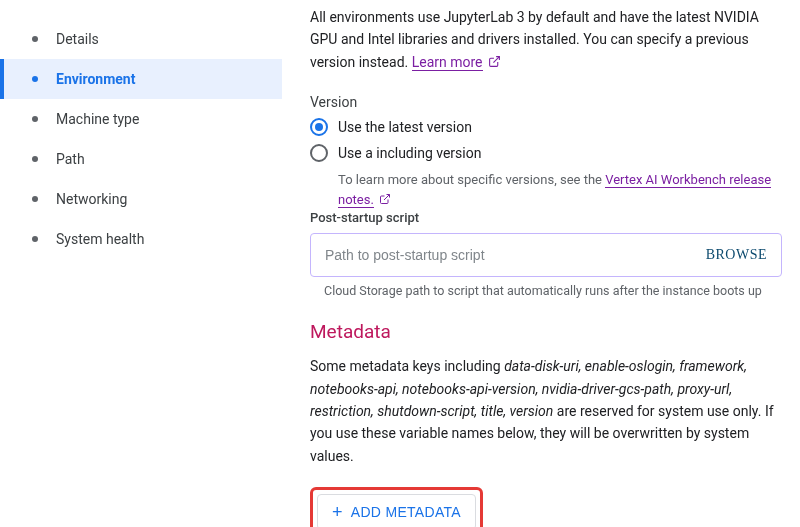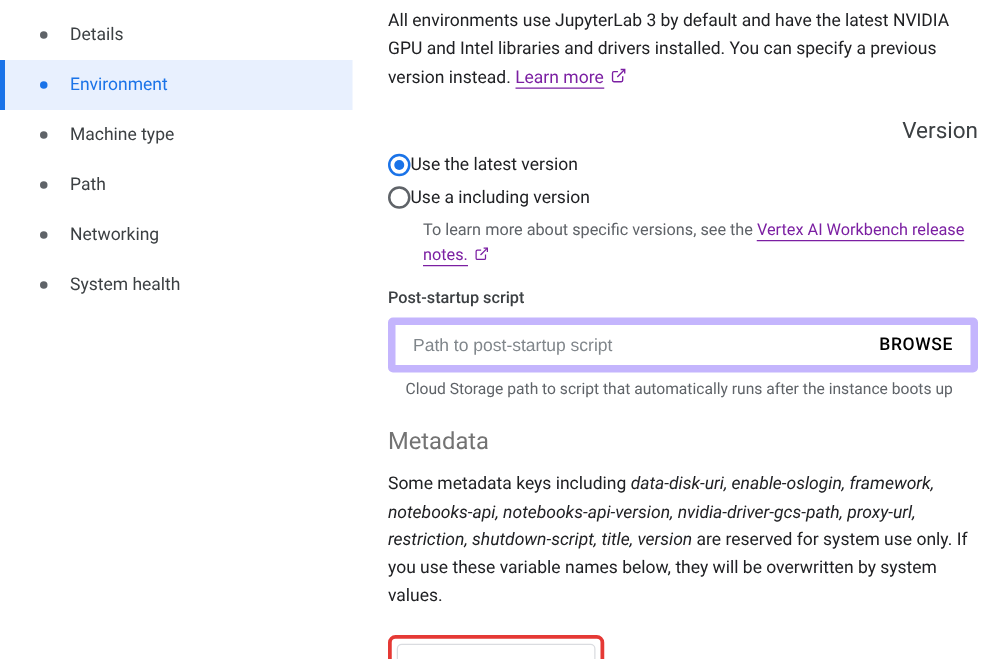--- a/index.html
+++ b/index.html
@@ -17,7 +17,7 @@
   .sidebar {
     width: 282px;
     flex-shrink: 0;
-    padding-top: 8px;
+    padding-top: 19px;
   }
   .sidebar-item {
     display: flex;

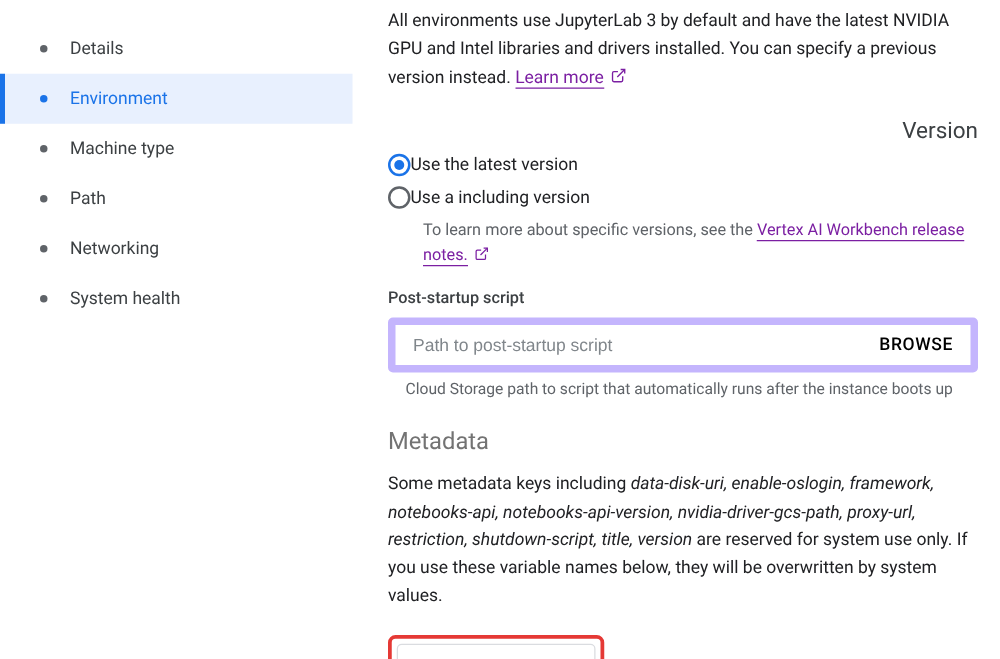--- a/index.html
+++ b/index.html
@@ -32,7 +32,7 @@
   .sidebar-item.active {
     background: #e8f0fe;
     color: #1a73e8;
-    font-weight: 400;
+    font-weight: 700;
   }
   .sidebar-item.active::before {
     content: "";

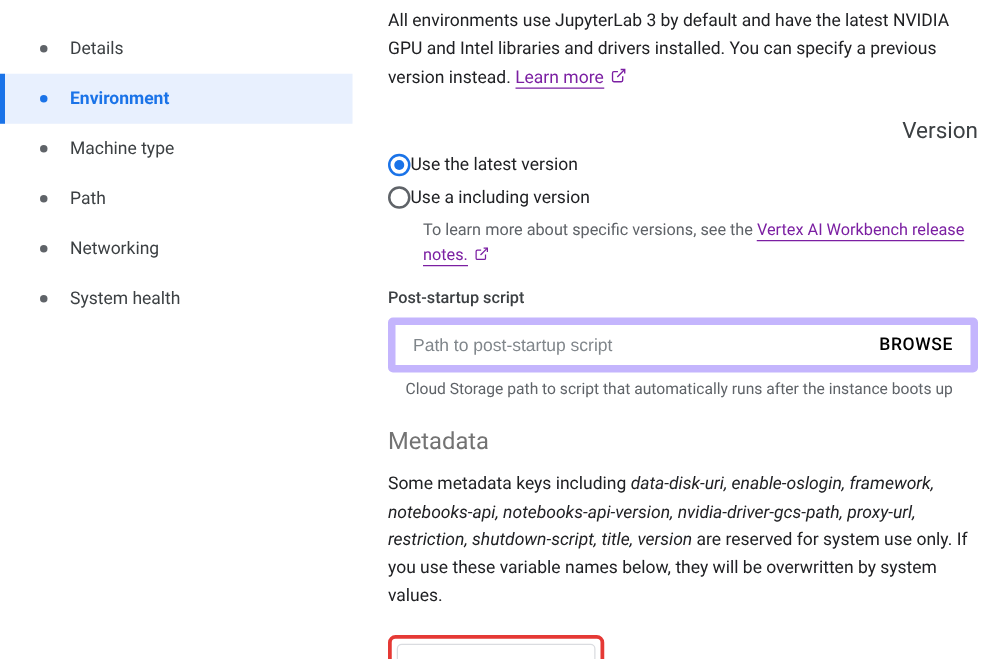--- a/index.html
+++ b/index.html
@@ -56,7 +56,7 @@
   }
   .intro { line-height: 1.6; margin-bottom: 20px; }
   .ext-icon { display:inline-block; vertical-align: -1px; margin-left:2px; }
-  .label { font-size: 18px; color: #3c4043; margin-bottom: 8px; text-align: right; }
+  .label { font-size: 14px; color: #3c4043; margin-bottom: 8px; }
   .radio-row {
     display: flex;
     align-items: center;

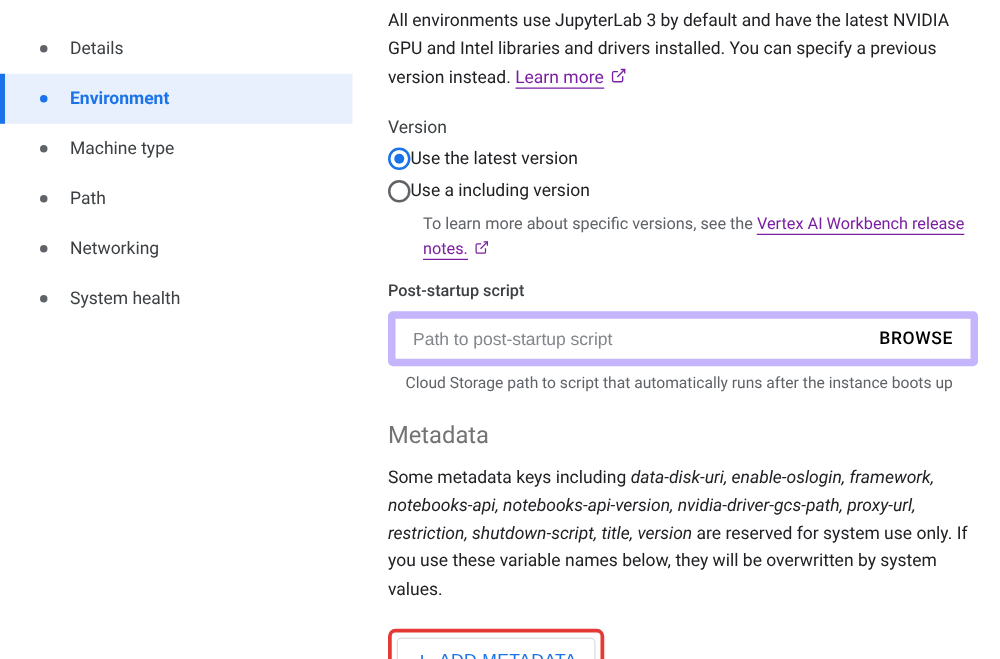--- a/index.html
+++ b/index.html
@@ -60,6 +60,7 @@
   .radio-row {
     display: flex;
     align-items: center;
+    gap: 10px;
     margin-bottom: 8px;
     cursor: pointer;
   }

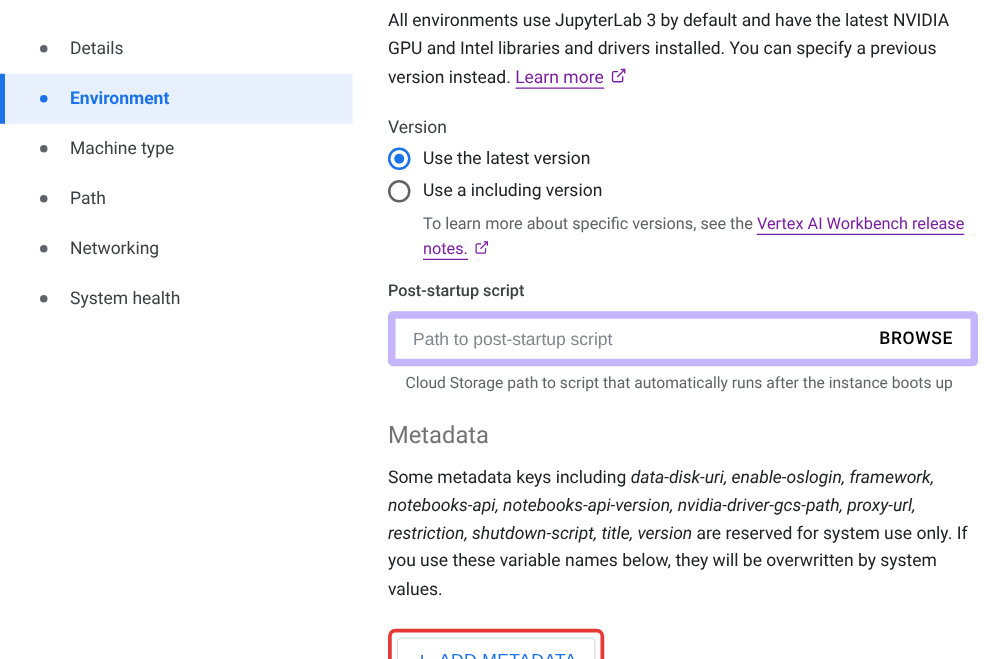--- a/index.html
+++ b/index.html
@@ -81,7 +81,6 @@
     color: #5f6368;
     padding-left: 28px;
     line-height: 1.5;
-    margin-bottom: 16px;
   }
   .post-label { font-size:13px; color:#3c4043; margin-bottom:8px; font-weight:500;}
   .input-row {

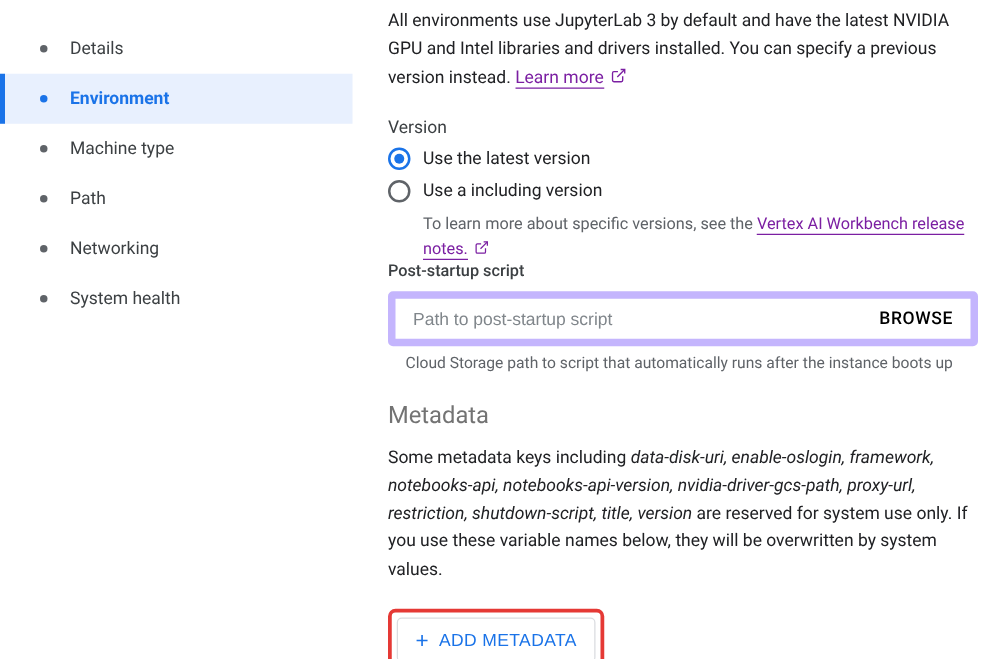--- a/index.html
+++ b/index.html
@@ -84,7 +84,7 @@
   }
   .post-label { font-size:13px; color:#3c4043; margin-bottom:8px; font-weight:500;}
   .input-row {
-    border: 6px solid #c4b5fd;
+    border: 1px solid #c4b5fd;
     border-radius: 4px;
     display: flex;
     align-items: center;

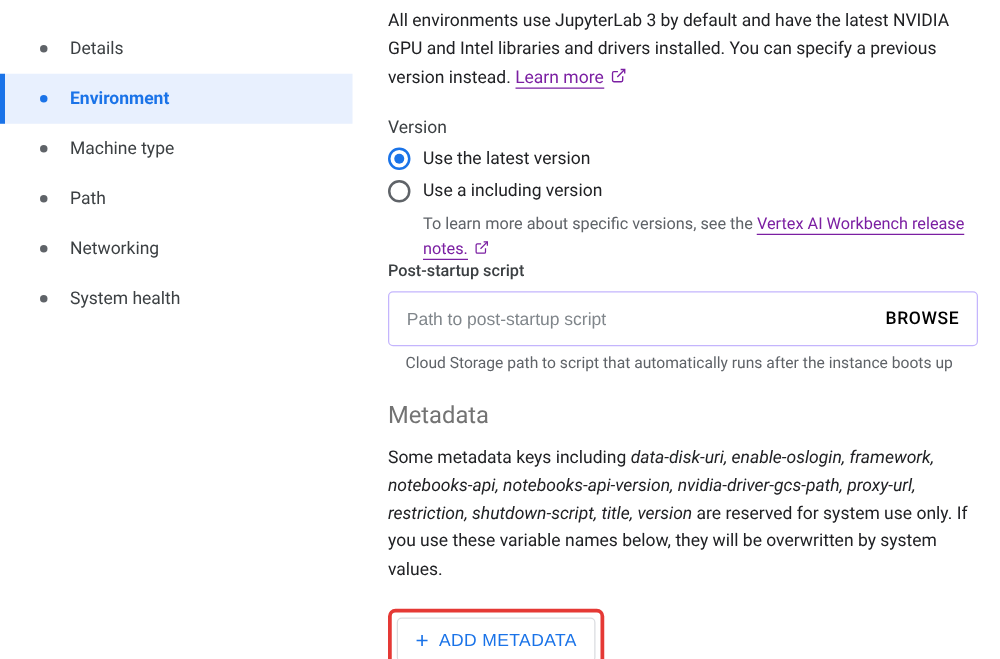--- a/index.html
+++ b/index.html
@@ -104,8 +104,9 @@
     font-size: 14px;
     font-weight: 500;
     letter-spacing: 0.5px;
-    color: #000000;
-    cursor: pointer;
+    color: #0c4a6e;
+    cursor: pointer;
+    font-family: Liberation Serif, serif;
   }
   .input-help {
     font-size: 12.5px;

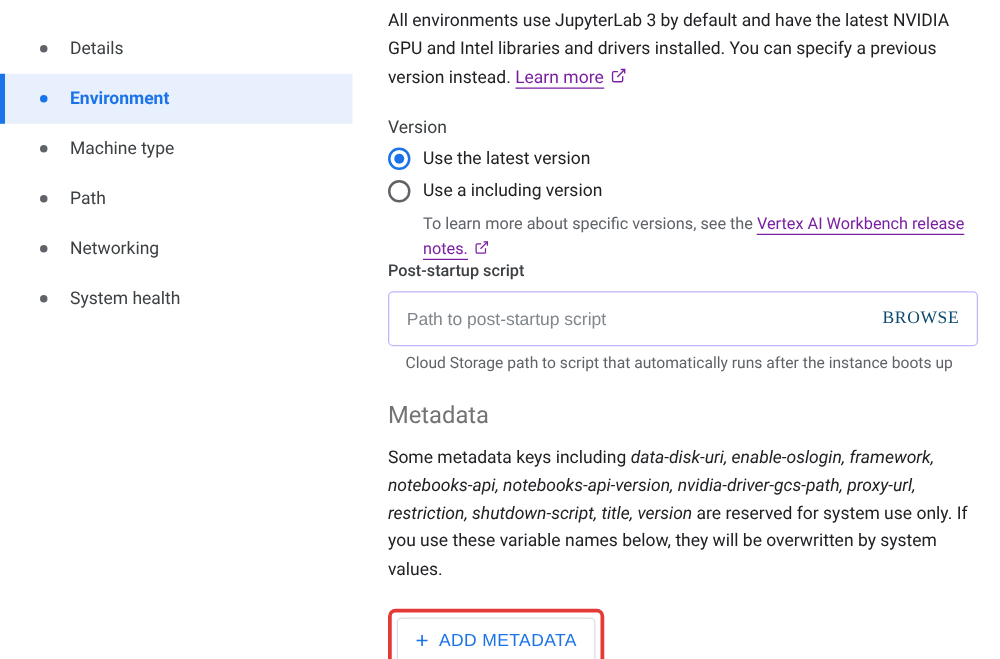--- a/index.html
+++ b/index.html
@@ -117,7 +117,7 @@
   h2.metadata {
     font-size: 19px;
     font-weight: 400;
-    color: #737373;
+    color: #be185d;
     margin-bottom: 12px;
   }
   .meta-desc { font-size: 14px; line-height: 1.6; margin-bottom: 20px; }

